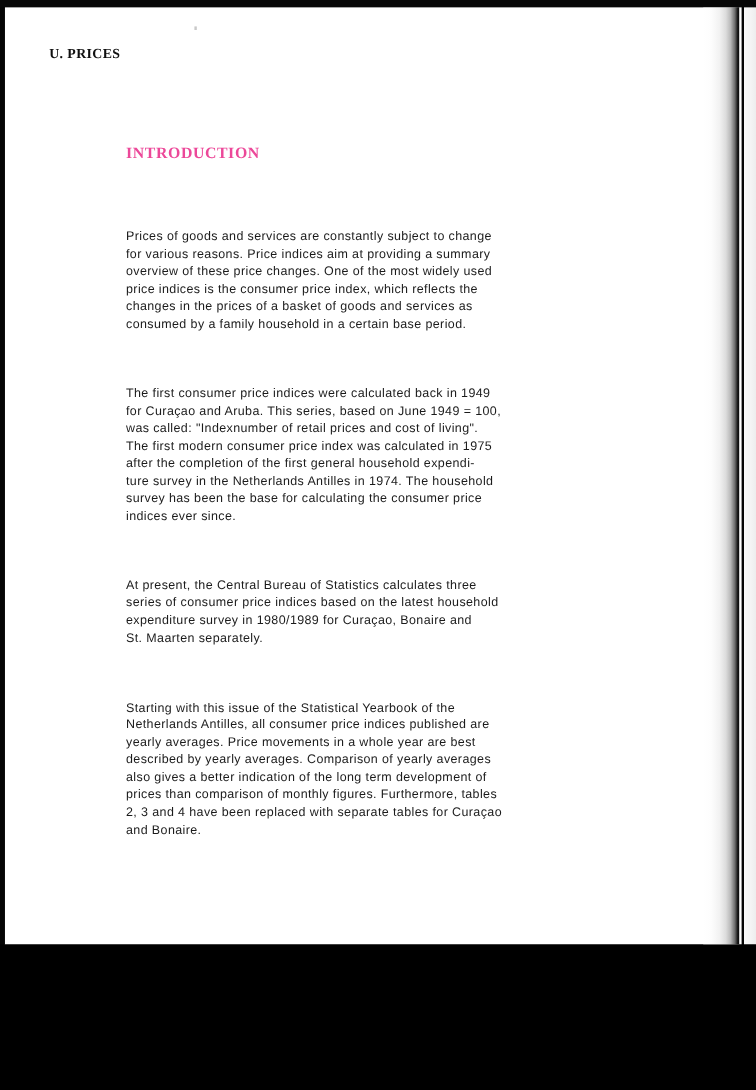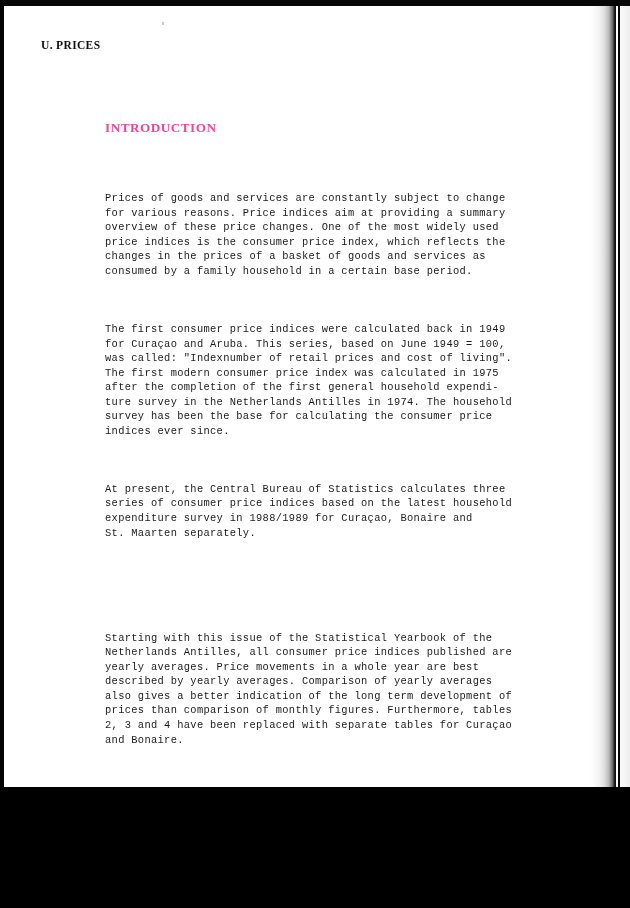--- a/index.html
+++ b/index.html
@@ -122,7 +122,7 @@
     left: 105px;
     top: 162px;
     width: 492px;
-    font-family: Liberation Mono, monospace;
+    font-family: Liberation Sans, sans-serif;
     font-size: 10.4px;
     line-height: 14.55px;
     letter-spacing: 0.33px;

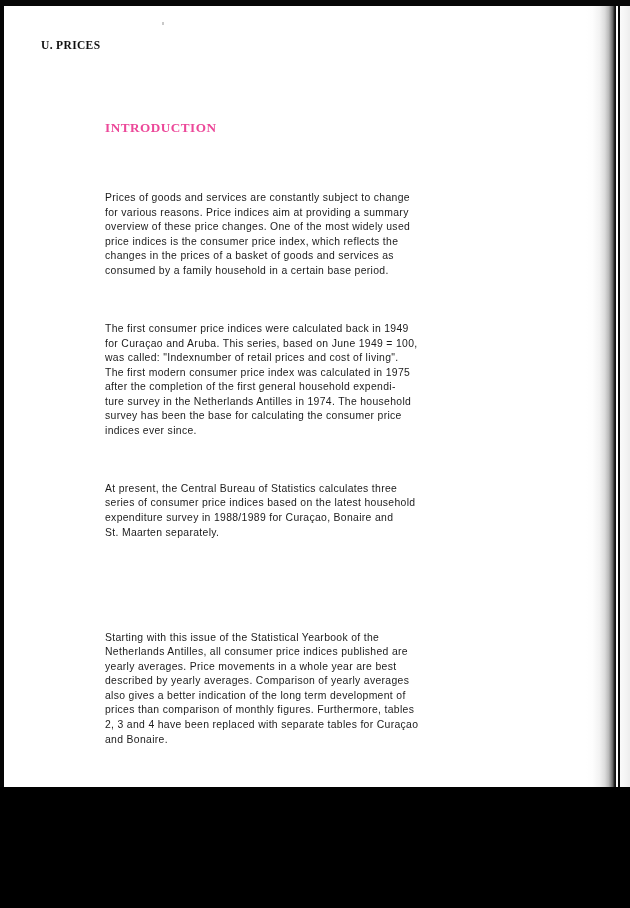--- a/index.html
+++ b/index.html
@@ -189,7 +189,7 @@
 indices ever since.</p>
     <p class="para">At present, the Central Bureau of Statistics calculates three
 series of consumer price indices based on the latest household
-expenditure survey in 1988/1989 for Curaçao, Bonaire and
+expenditure survey in 1980/1989 for Curaçao, Bonaire and
 St. Maarten separately.</p>
     <p class="para">Starting with this issue of the Statistical Yearbook of the
 Netherlands Antilles, all consumer price indices published are

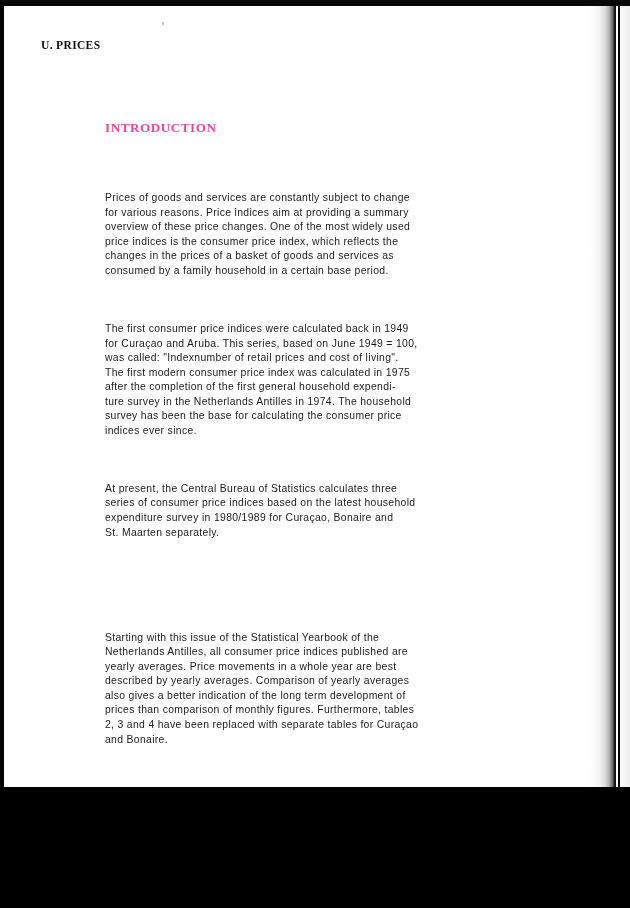--- a/index.html
+++ b/index.html
@@ -134,7 +134,7 @@
     padding: 0;
     white-space: pre;
   }
-  .para:last-child { margin-bottom: 0; margin-top: 47px; }
+  .para:last-child { margin-bottom: 0; }
 
   
   #folio {

